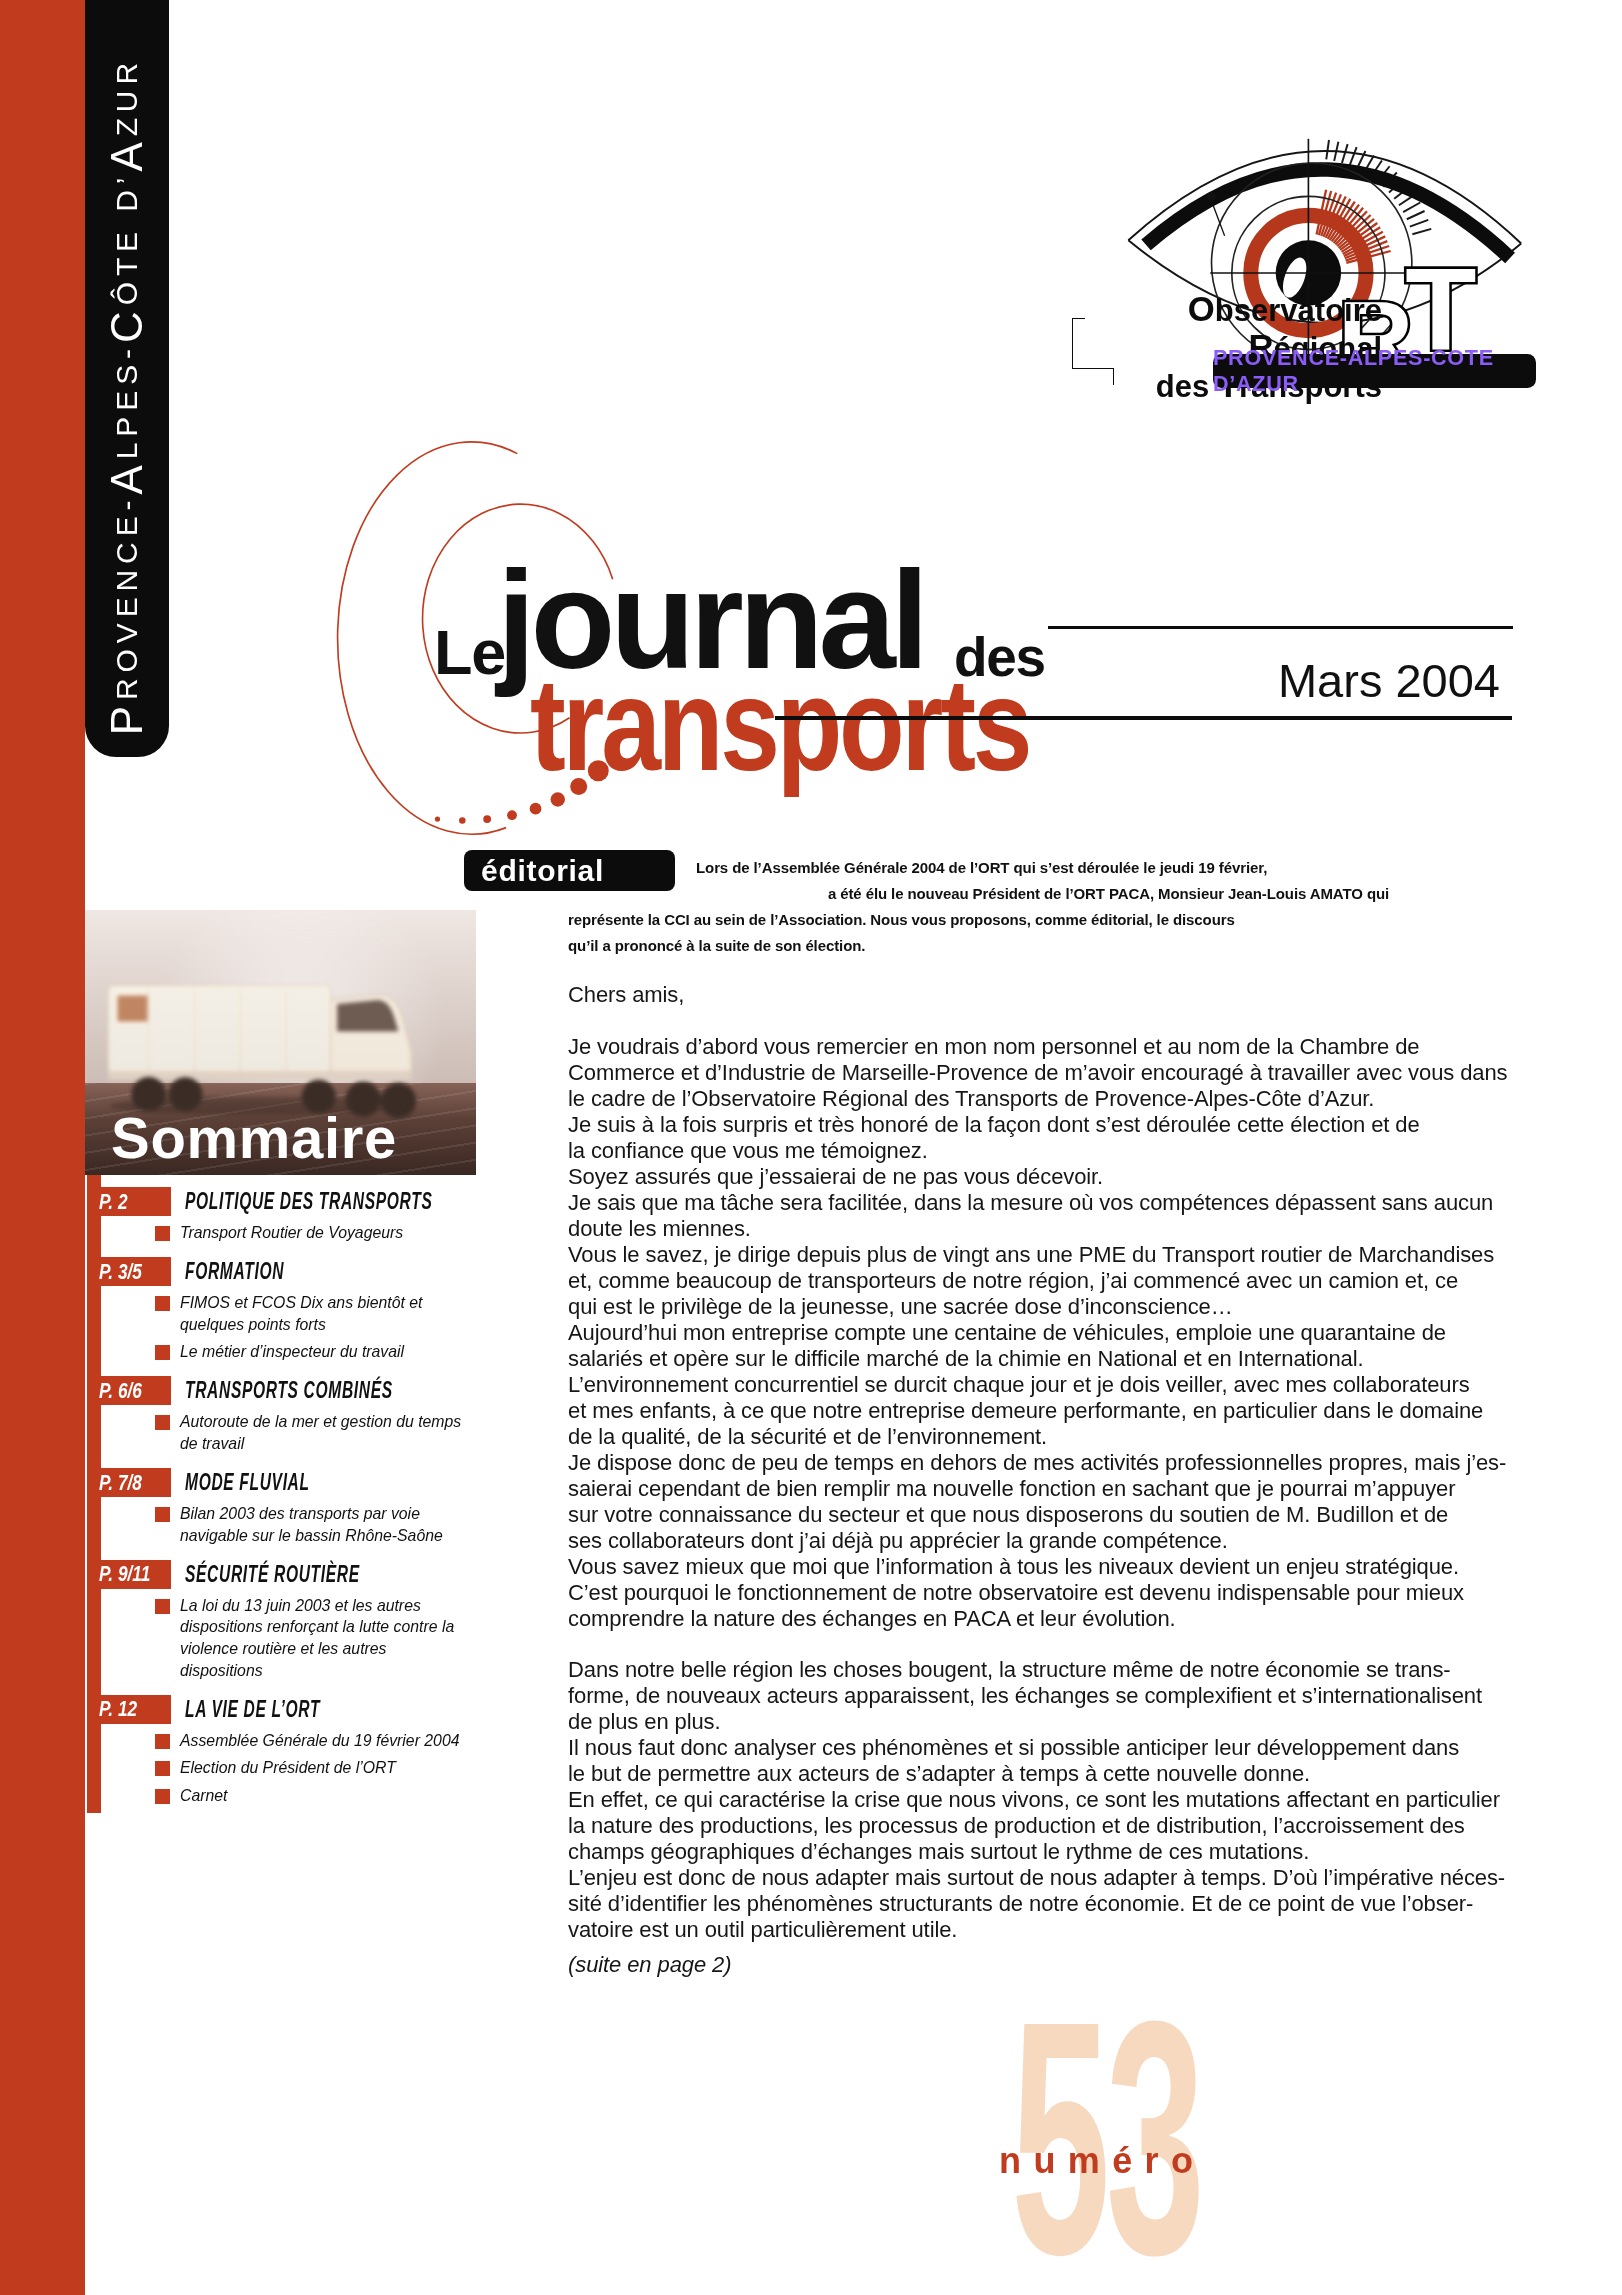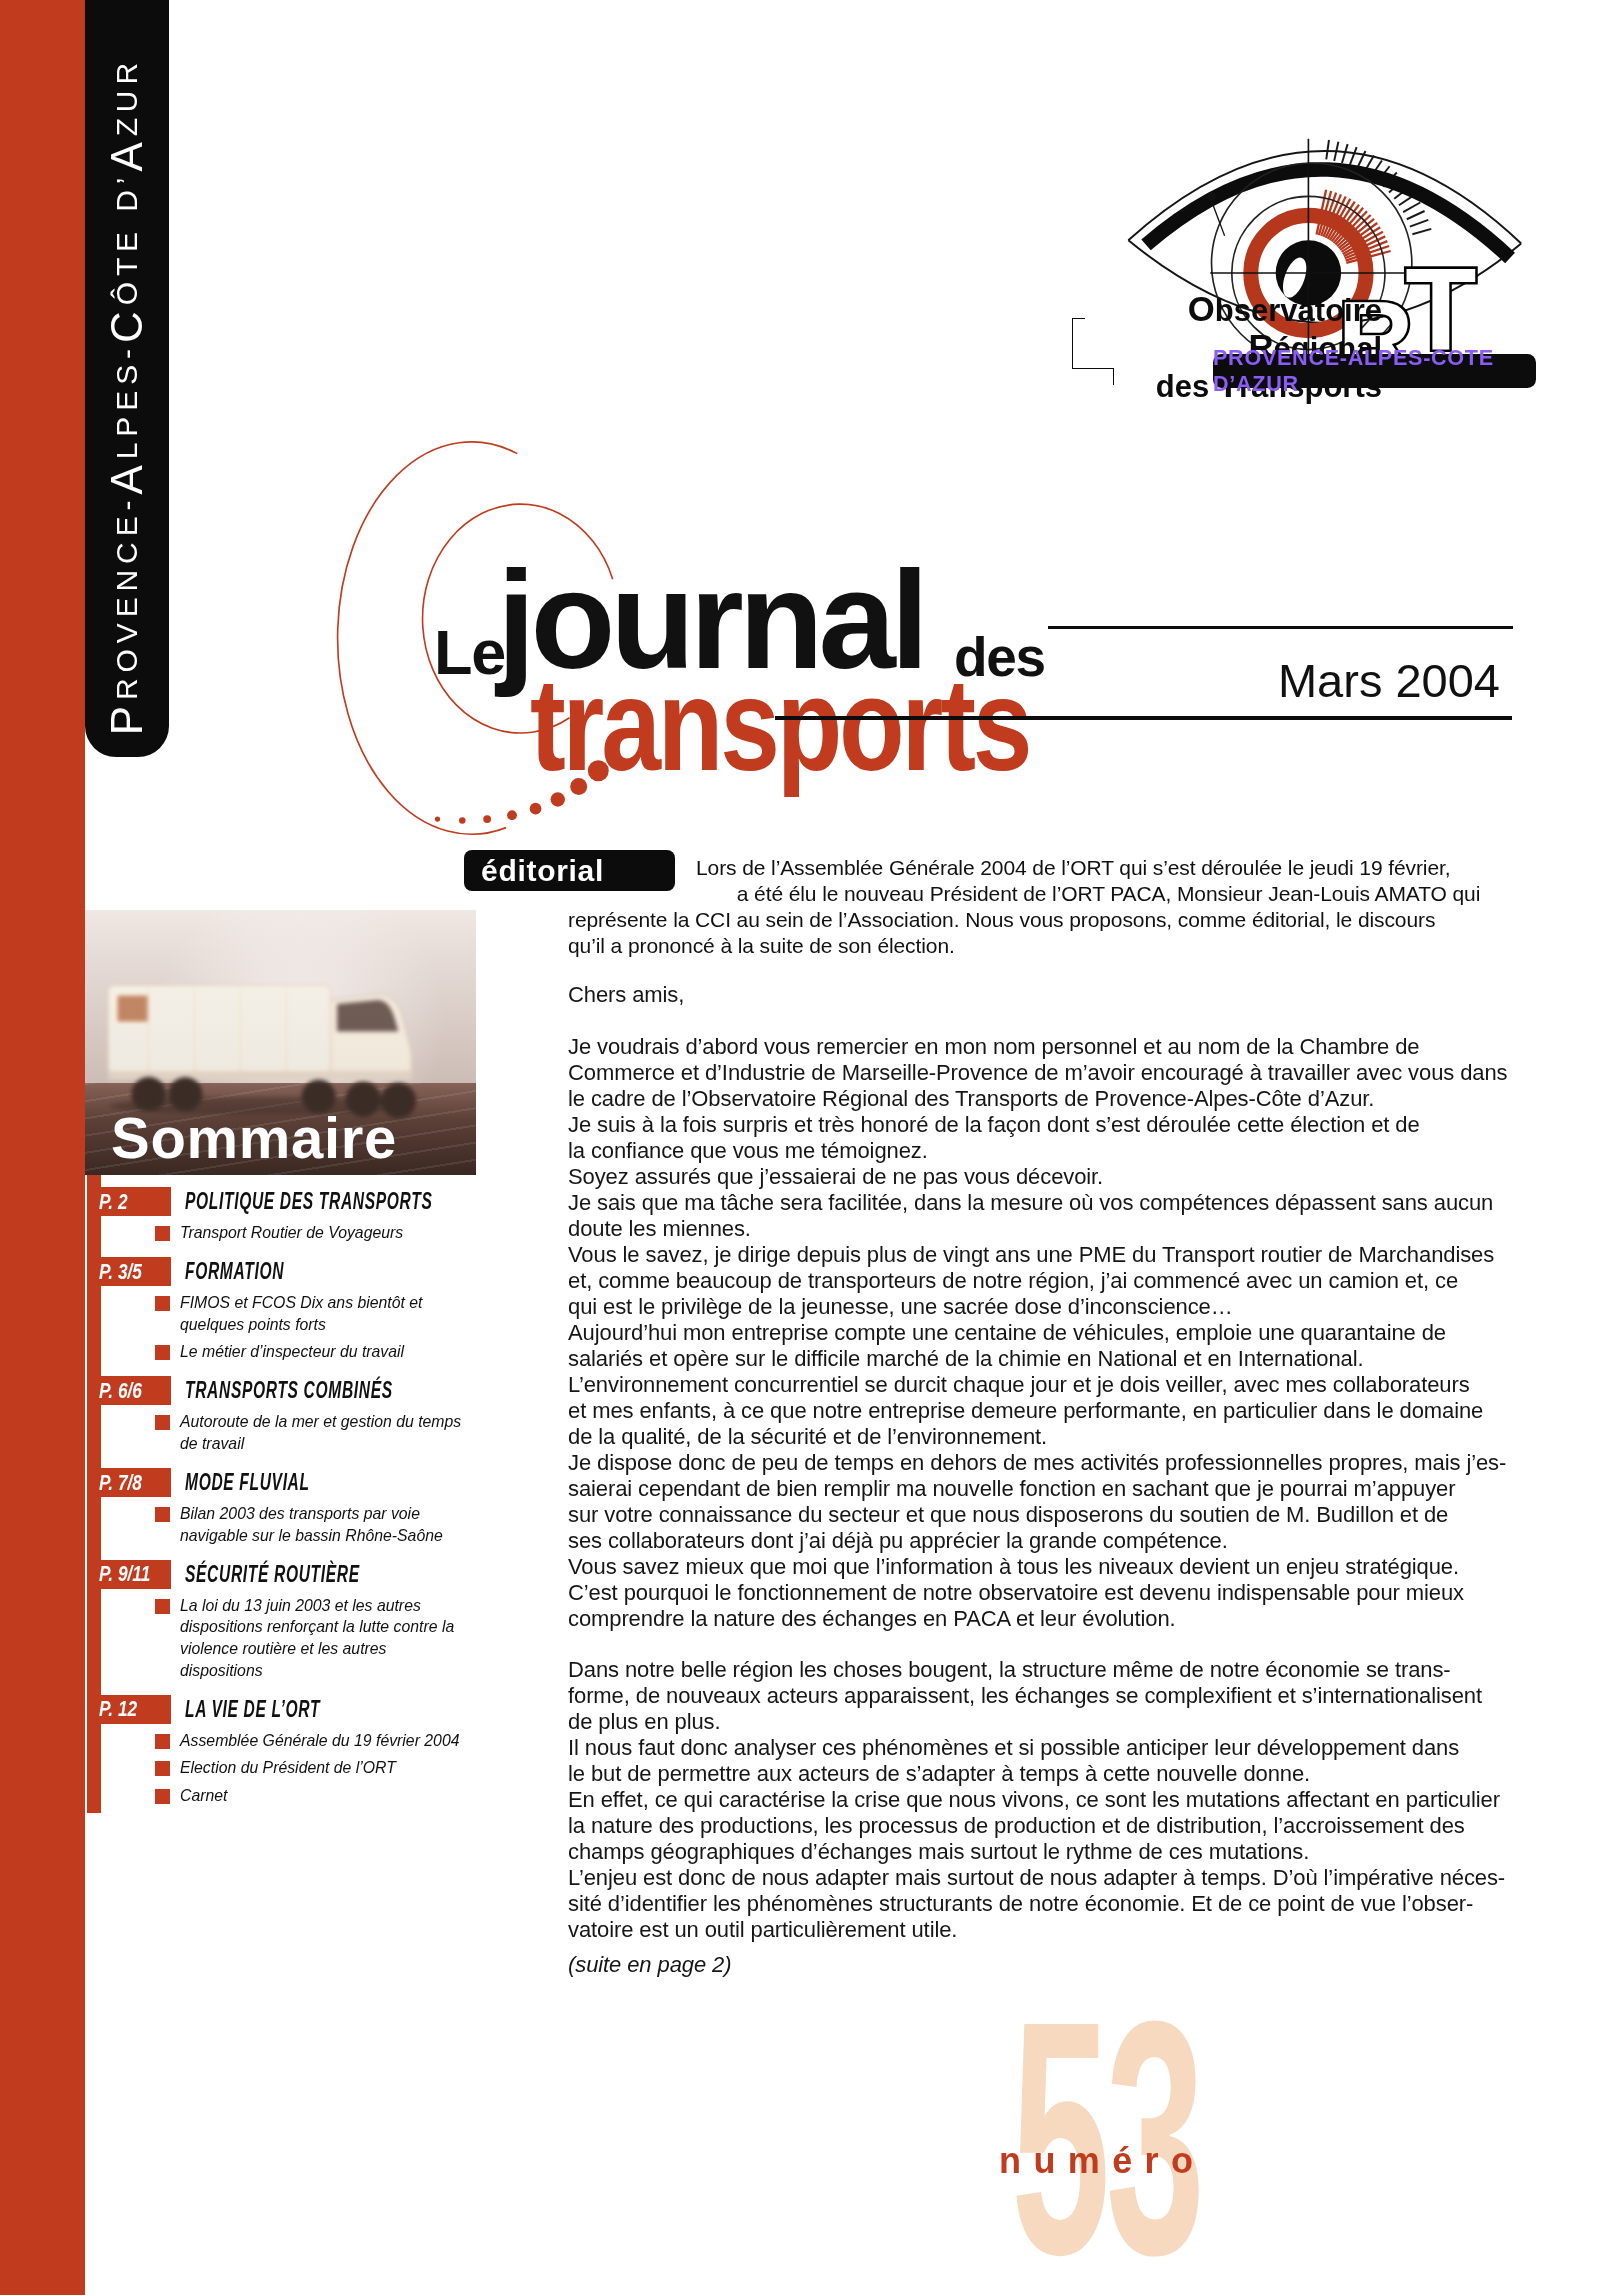--- a/index.html
+++ b/index.html
@@ -41,7 +41,7 @@
   .ed-badge{position:absolute;left:464px;top:850px;width:211px;height:41px;background:#0c0c0c;
             border-radius:8px;color:#fff;font-size:30px;font-weight:700;letter-spacing:0.7px;
             display:flex;align-items:center;padding-left:17px;box-sizing:border-box;}
-  .intro{position:absolute;left:568px;top:855px;width:946px;font-size:21px;font-weight:400;
+  .intro{position:absolute;left:568px;top:855px;width:946px;font-size:15px;font-weight:700;
          line-height:26px;letter-spacing:-0.1px;}
   .intro .line{white-space:nowrap;}
   .intro .ind1{margin-left:128px;}

